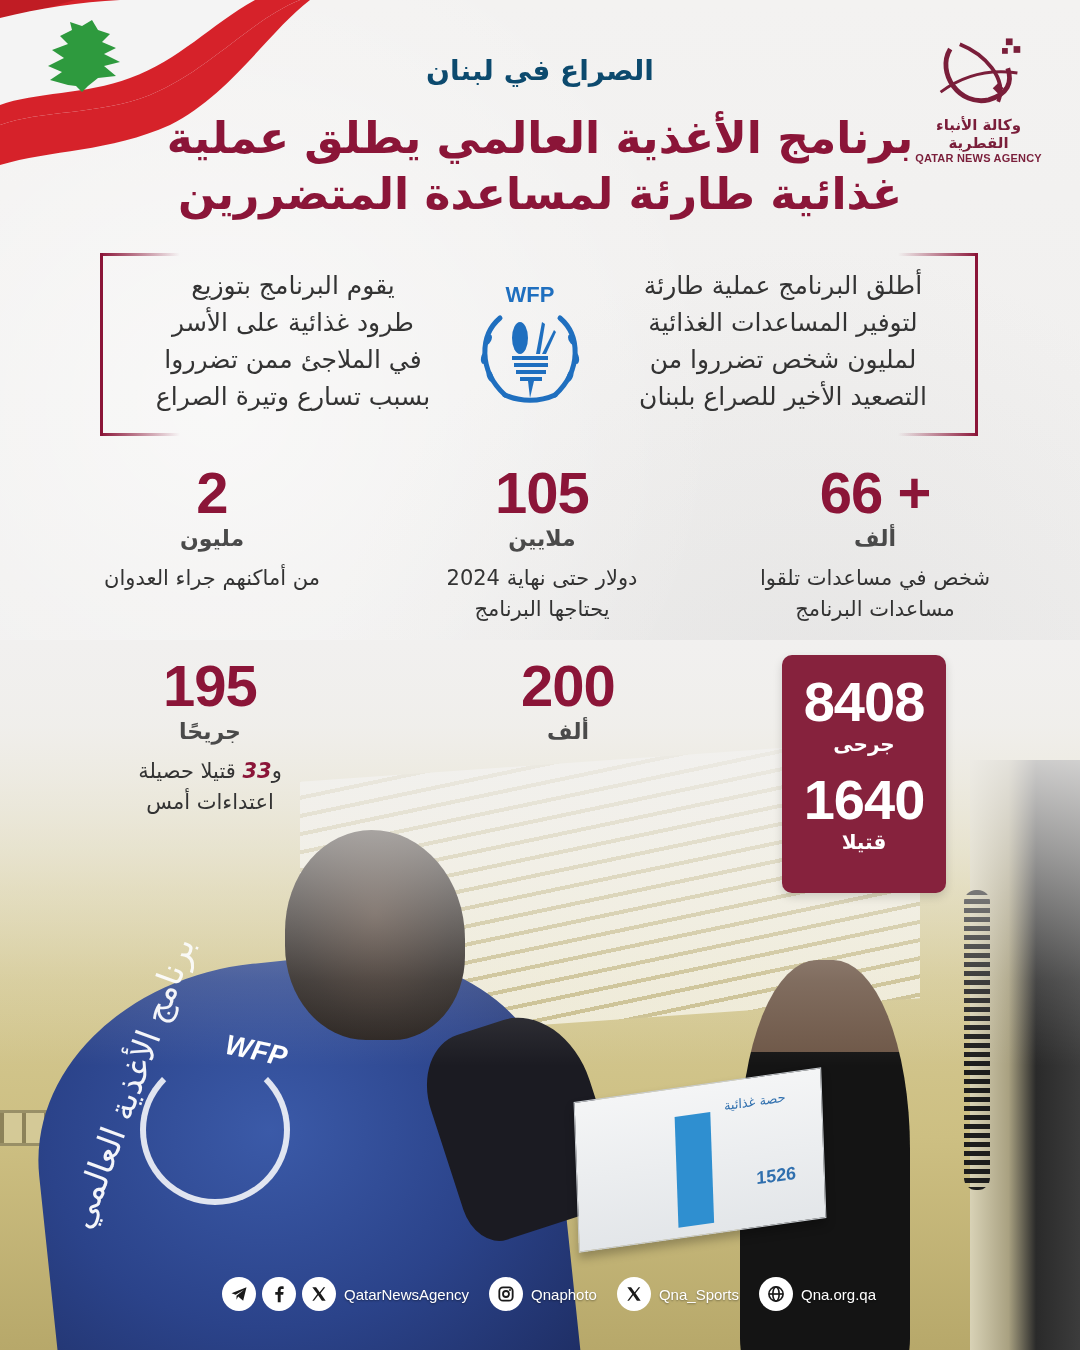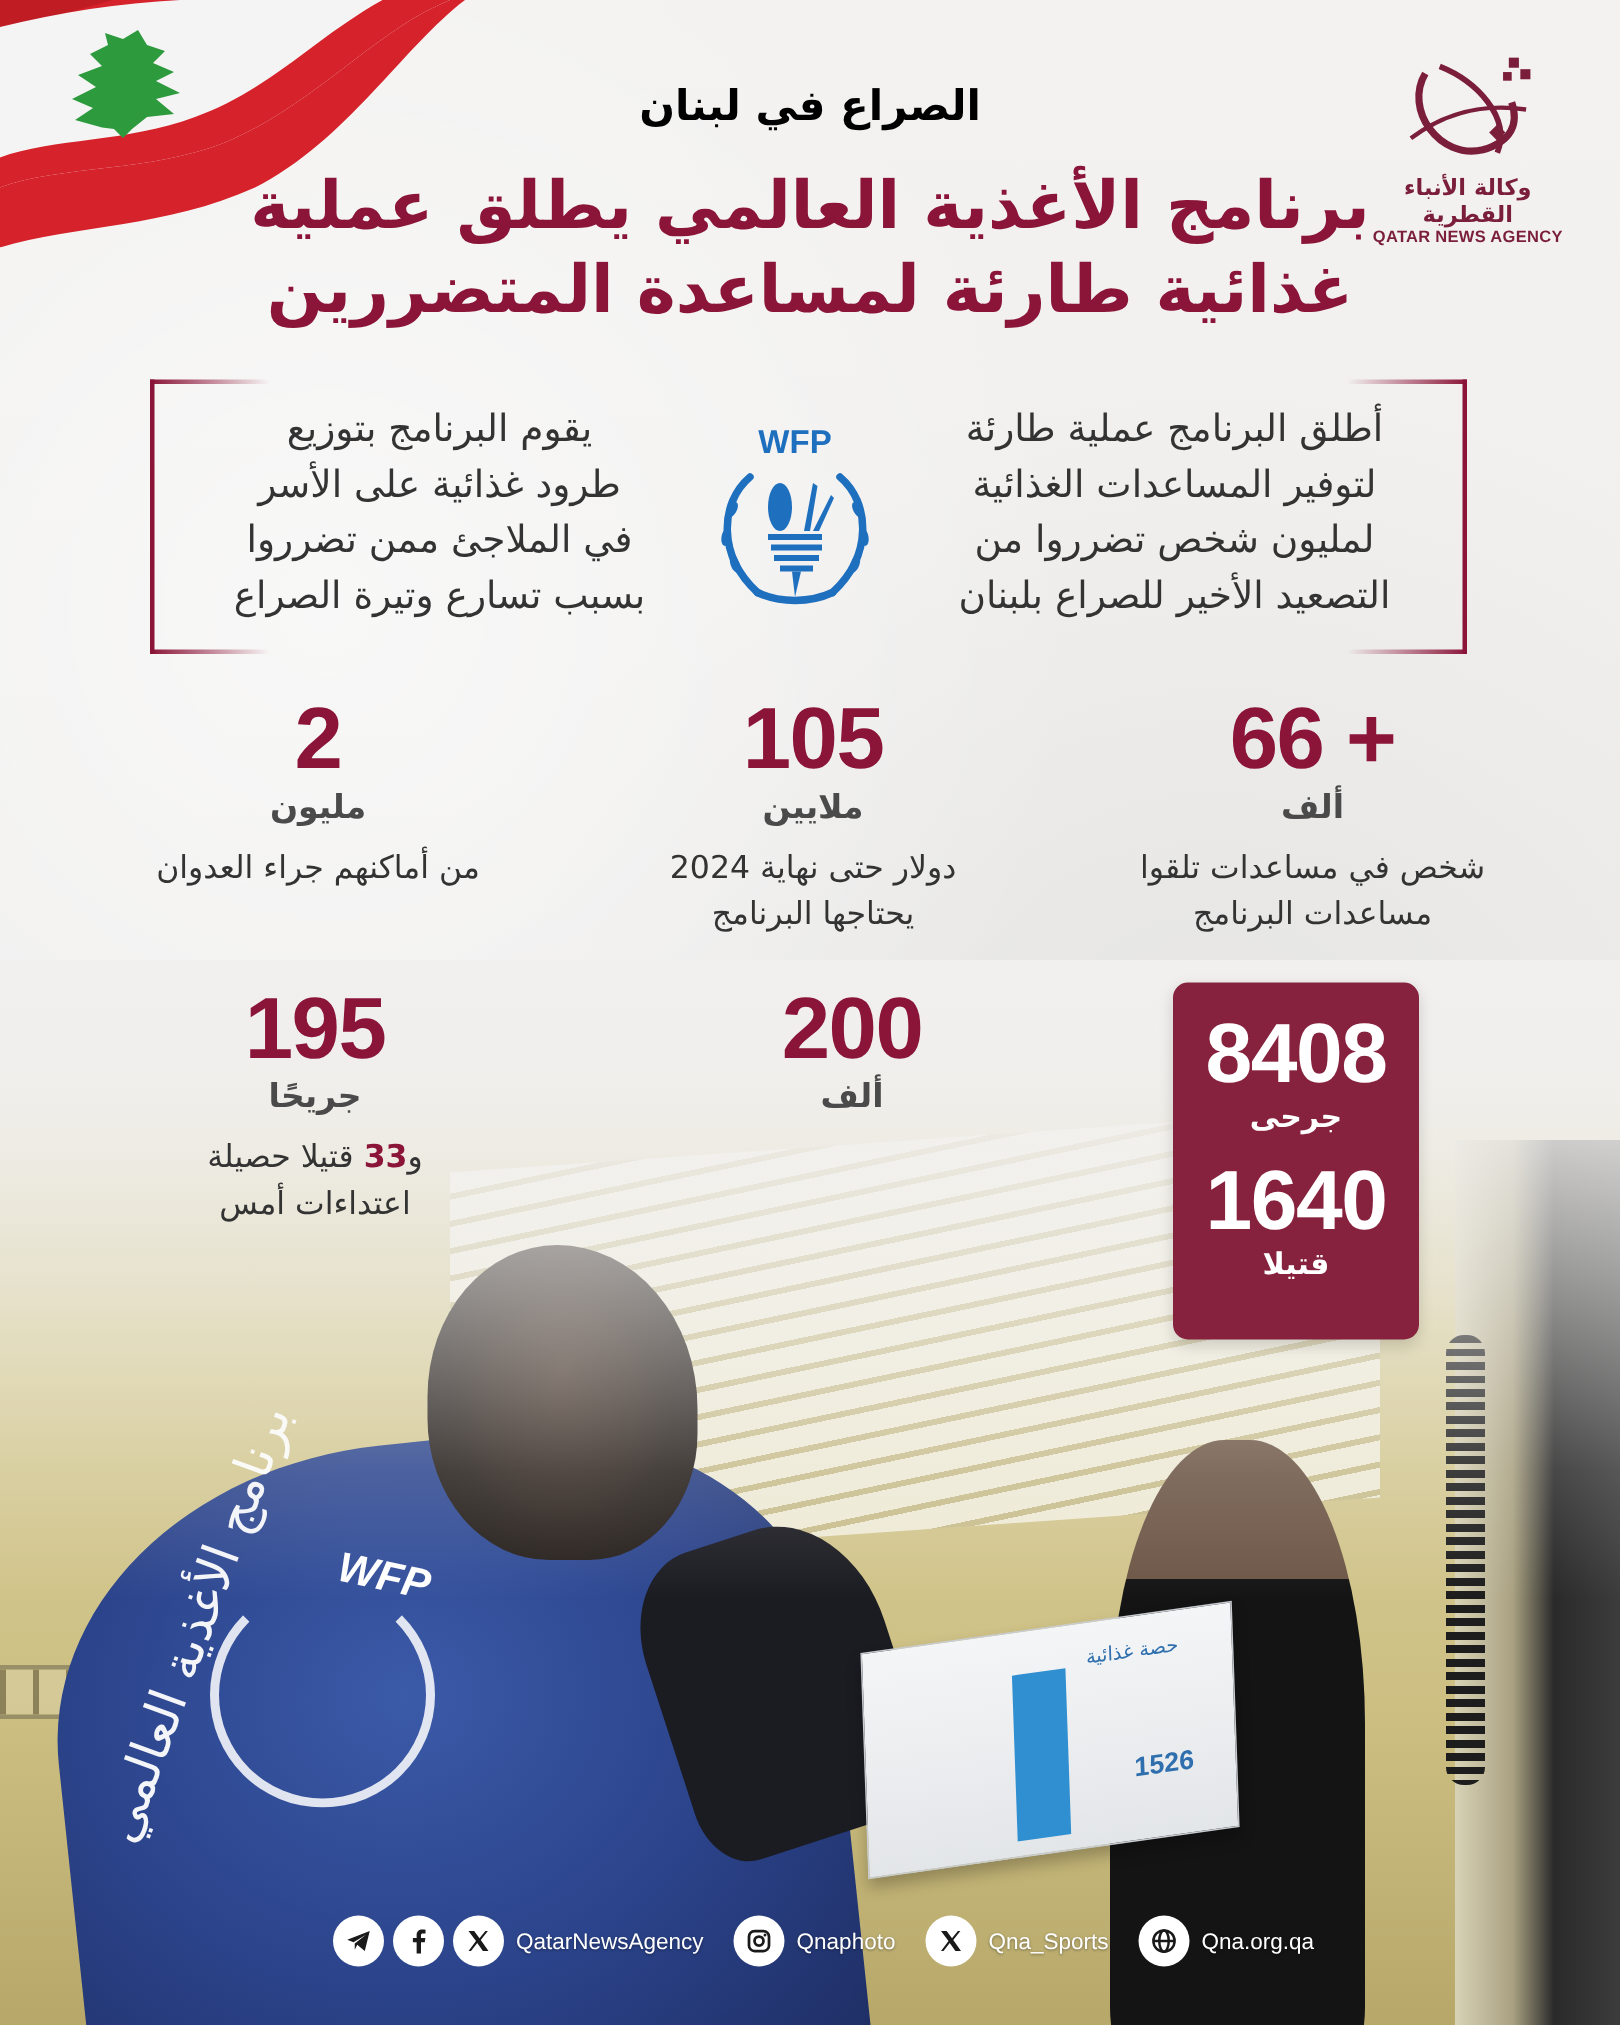--- a/index.html
+++ b/index.html
@@ -133,7 +133,7 @@
   
   .kicker {
     position: absolute; top: 54px; left: 0; right: 0; text-align: center;
-    font-size: 28px; font-weight: 700; color: #000000; direction: rtl;
+    font-size: 28px; font-weight: 700; color: #0c4a6e; direction: rtl;
   }
   .title {
     position: absolute; top: 110px; left: 150px; right: 150px; text-align: center;

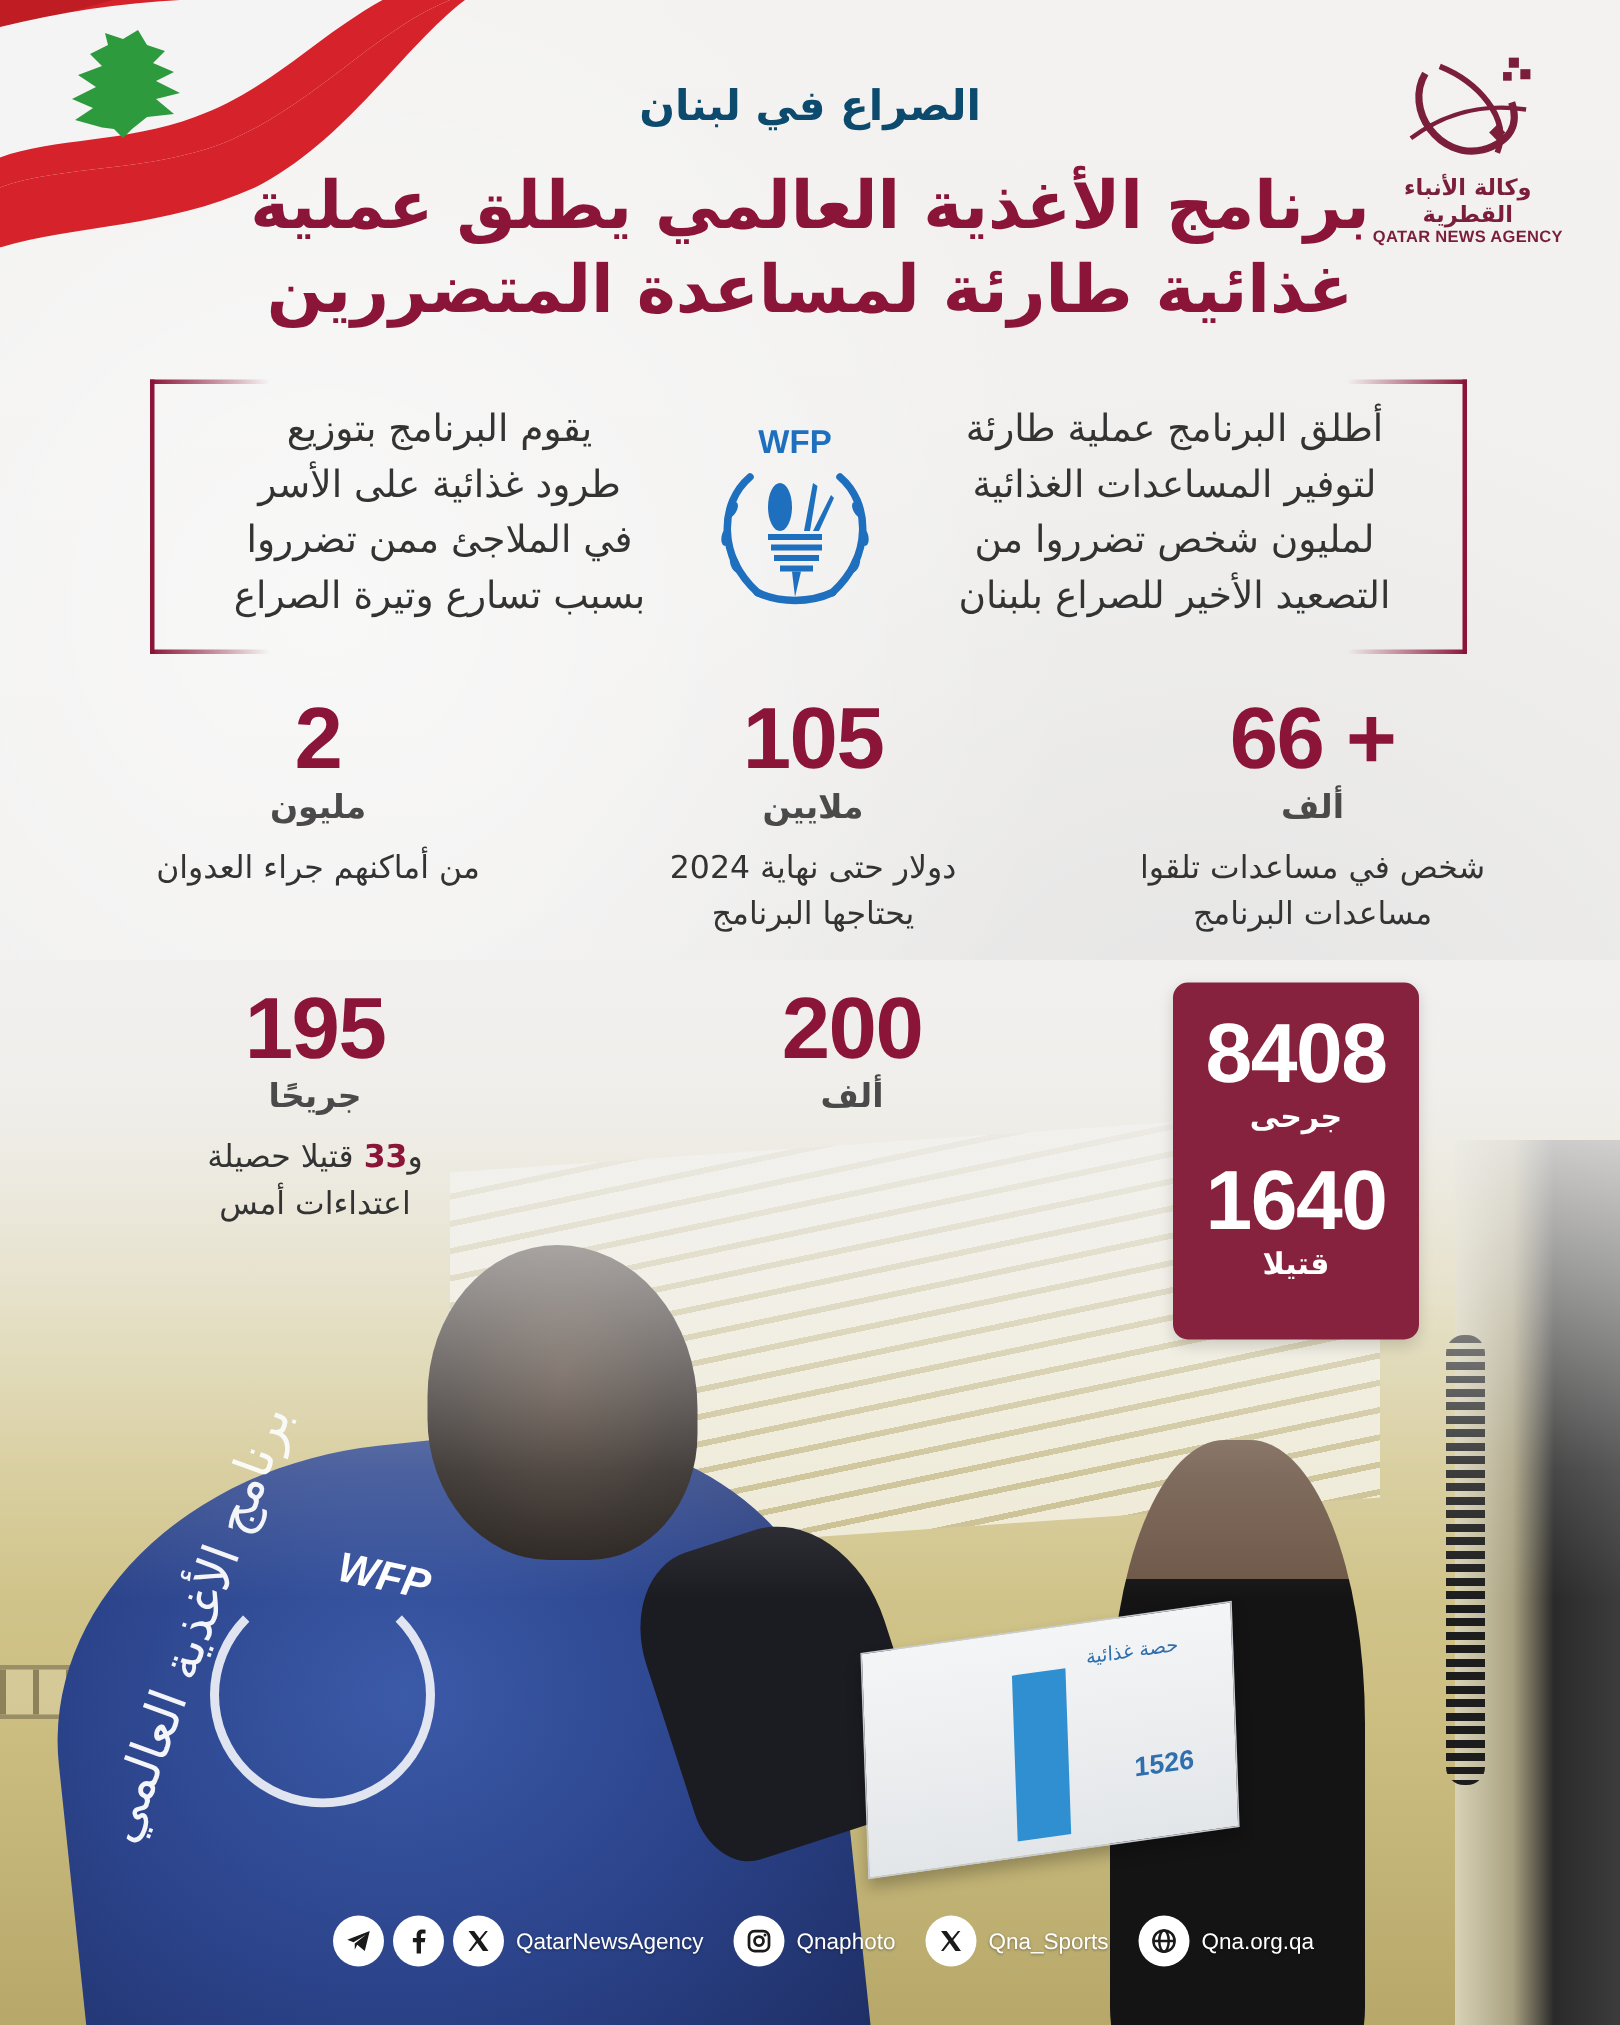--- a/index.html
+++ b/index.html
@@ -197,7 +197,7 @@
   .stat .desc {
     font-size: 21px; line-height: 31px; color: #333; margin-top: 12px;
   }
-  .stat .desc .hl { color: #8b1538; font-weight: 700; }
+  .stat .desc .hl { color: #8b1538; font-weight: 700; font-style: italic; }
 
   
   .cas-box {

